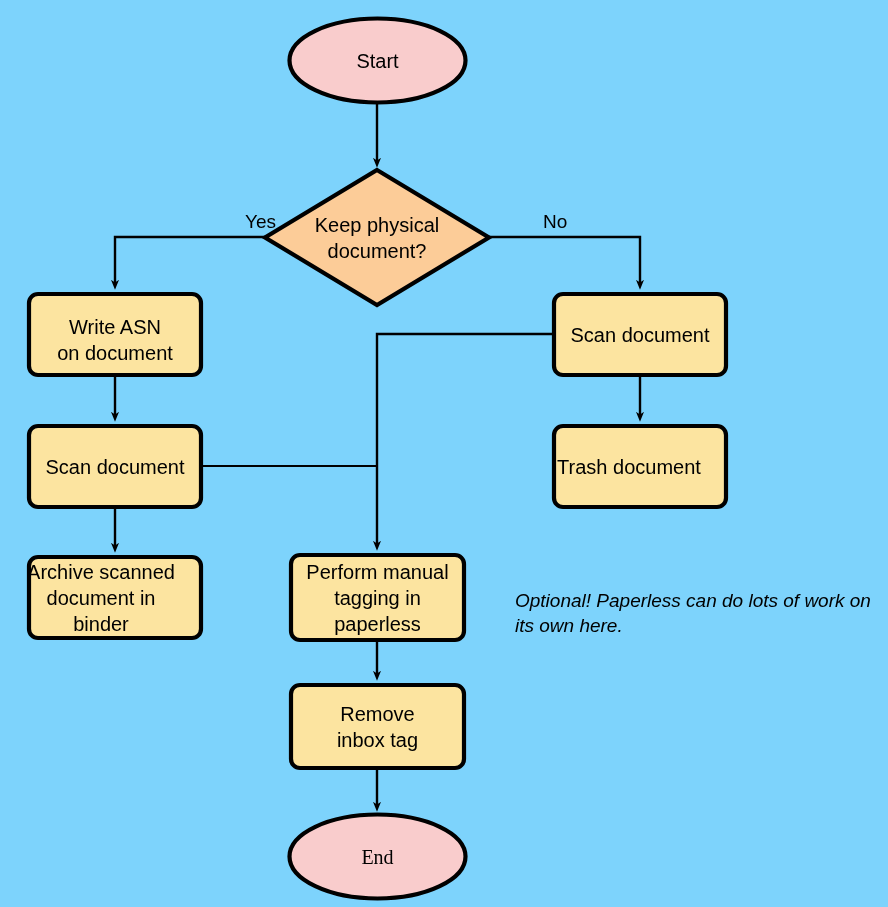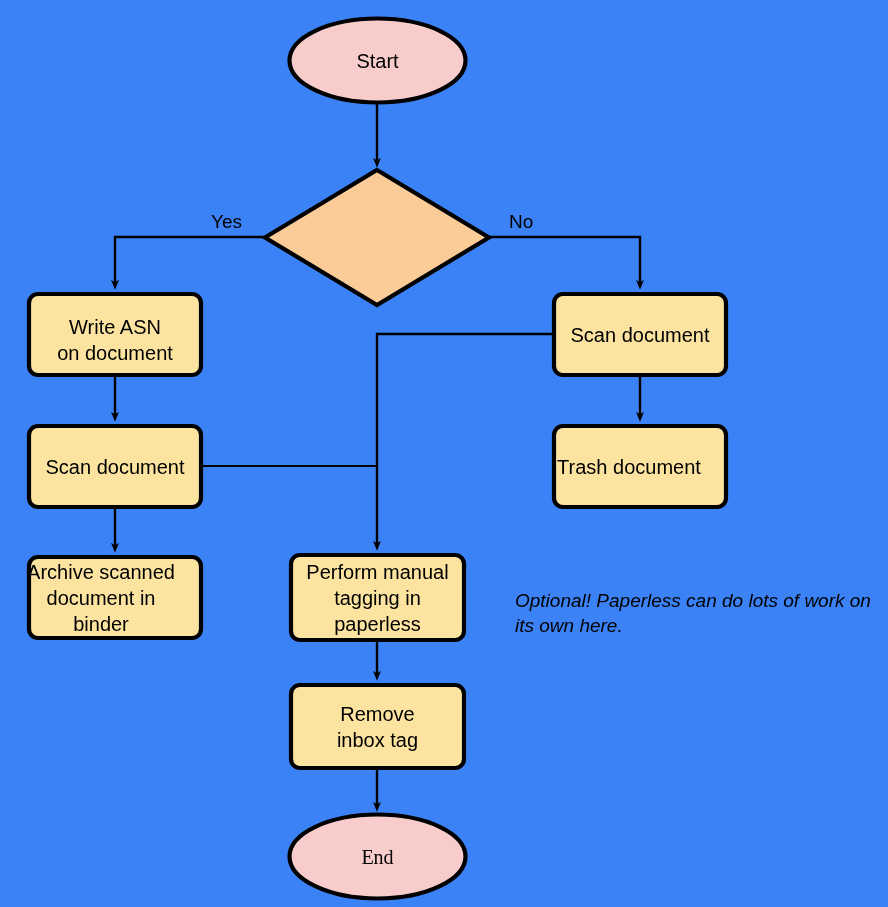--- a/index.html
+++ b/index.html
@@ -14,7 +14,7 @@
     position: relative;
     width: 888px;
     height: 907px;
-    background: #3b82f6;
+    background: #7dd3fc;
     overflow: hidden;
   }
   #flow-svg {

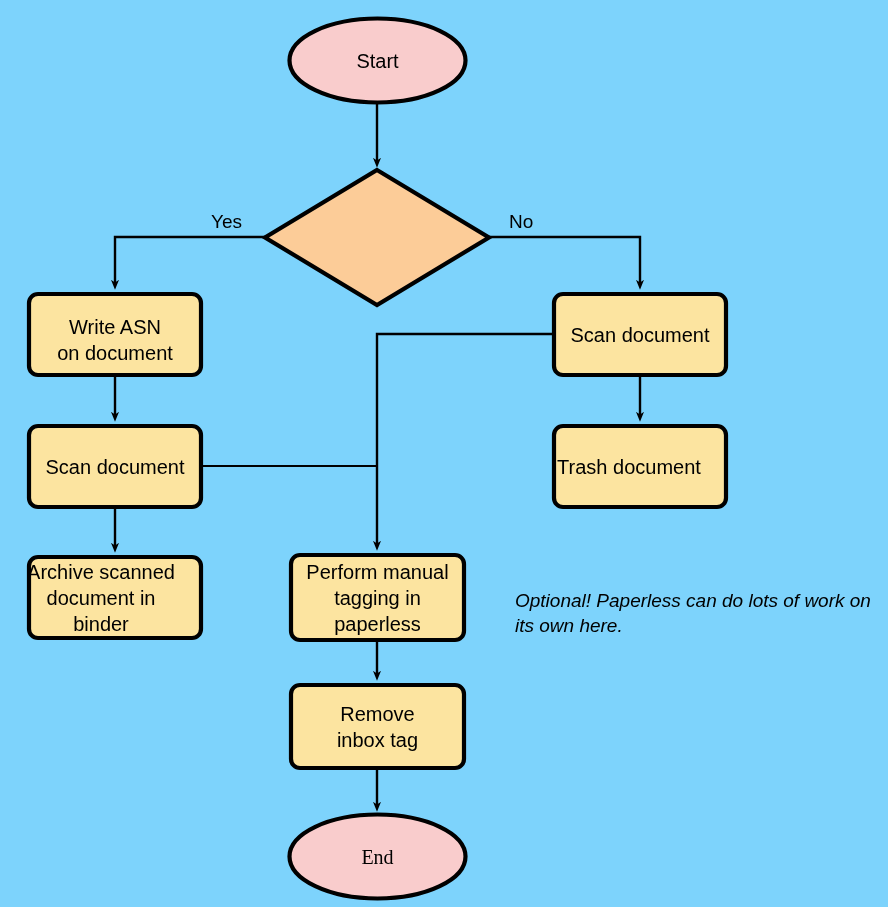--- a/index.html
+++ b/index.html
@@ -44,6 +44,7 @@
     line-height: 22px;
     font-family: "Liberation Sans", sans-serif;
     white-space: nowrap;
+    margin-left: 34px;
   }
   .note-text {
     position: absolute;

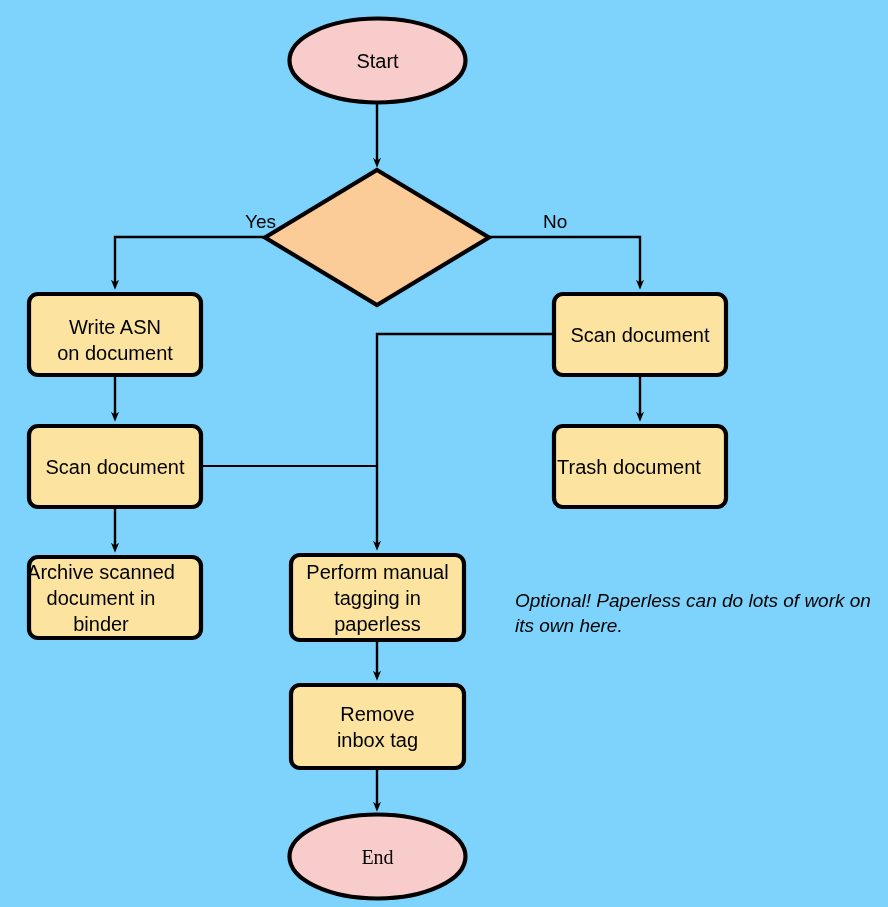--- a/index.html
+++ b/index.html
@@ -117,6 +117,8 @@
 
   <div class="node-label" style="left:289px; top:18px; width:177px; height:85px;">Start</div>
 
+  <div class="node-label" style="left:265px; top:170px; width:224px; height:135px;">Keep physical
+document?</div>
 
   <div class="node-label" style="left:27px; top:292px; width:176px; height:96px;">Write ASN
 on document</div>

